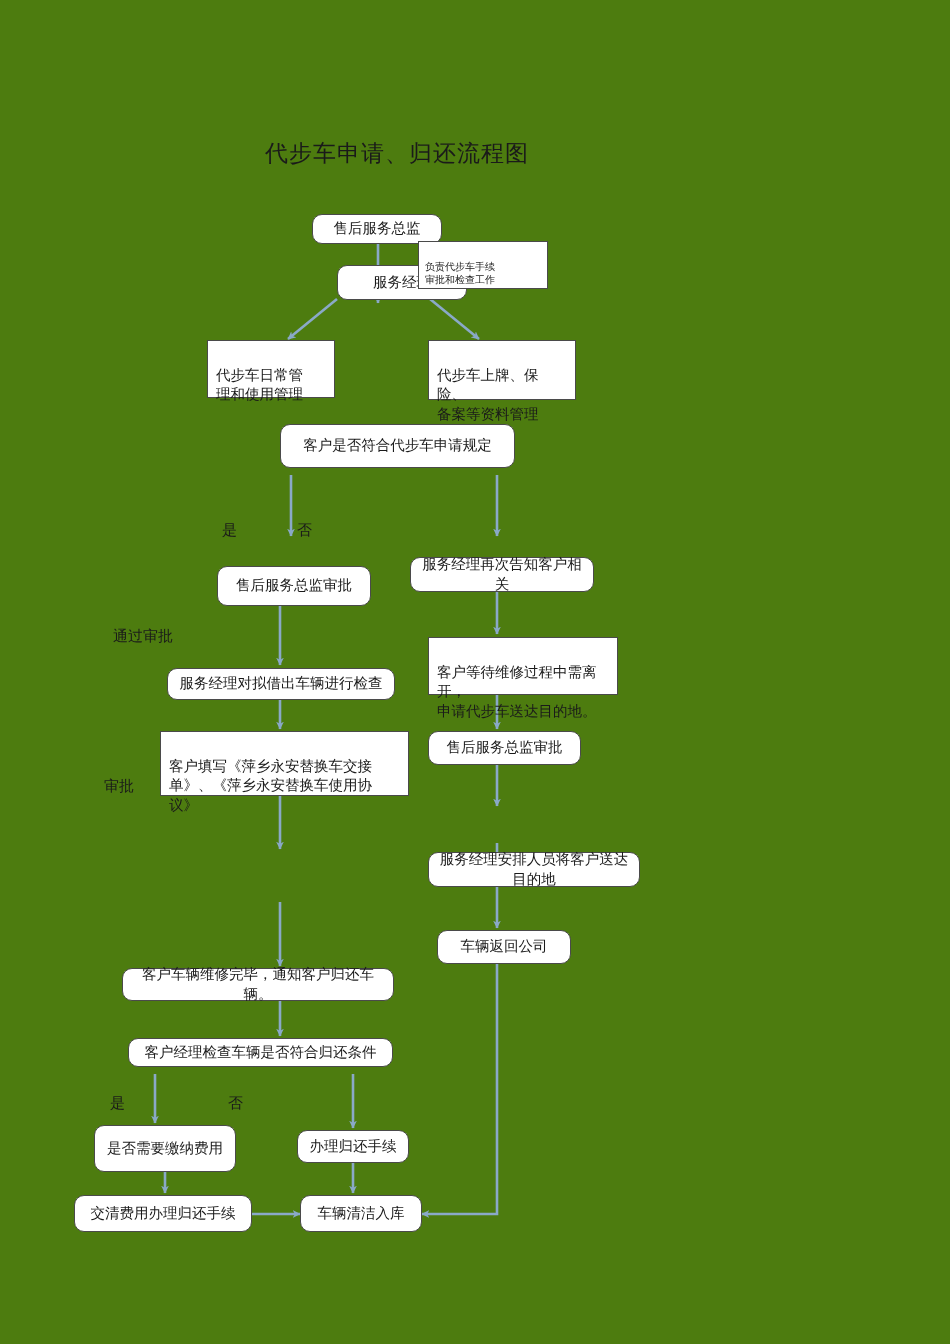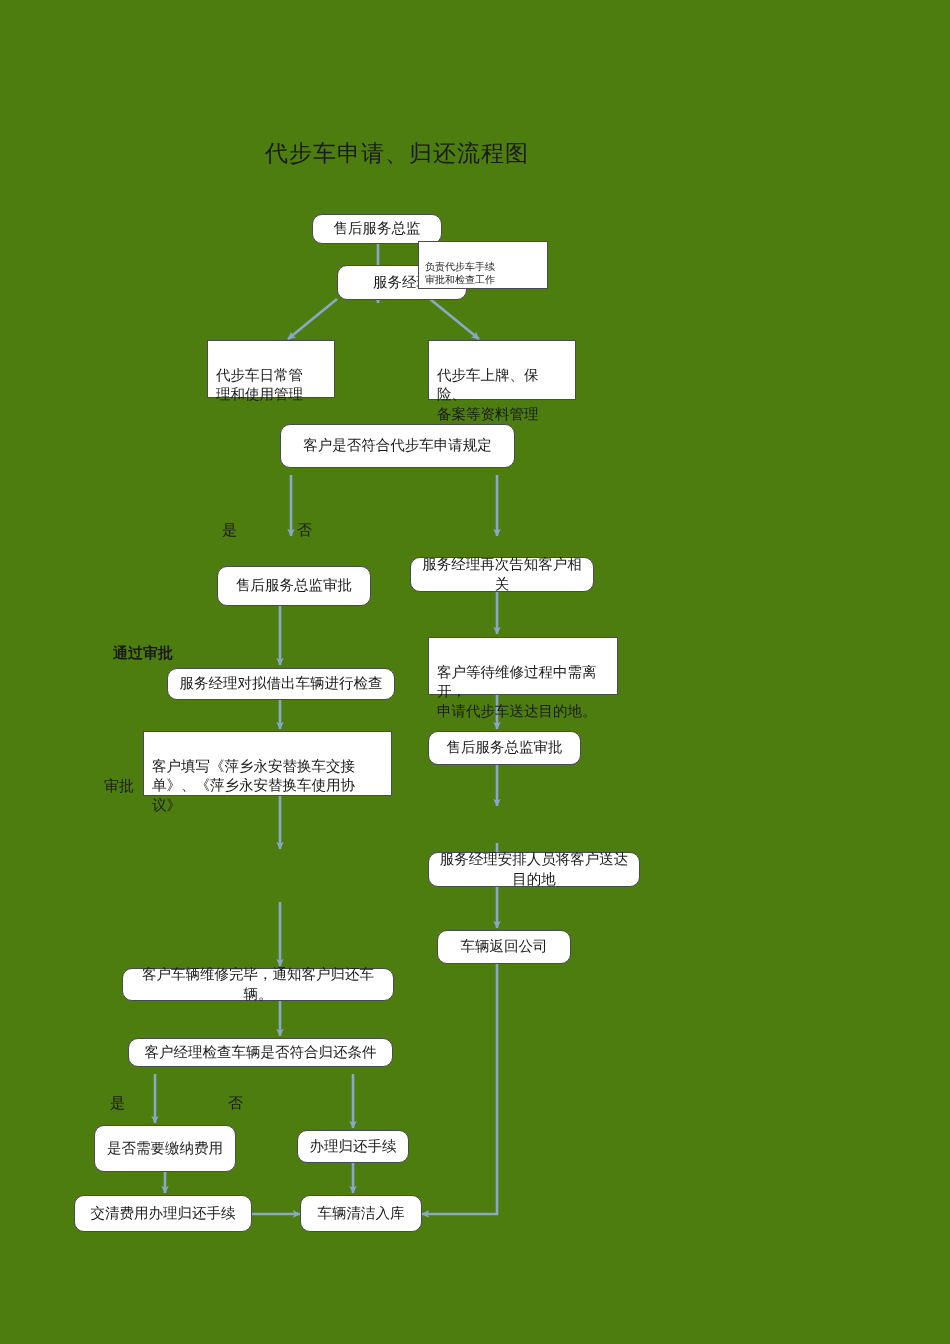--- a/index.html
+++ b/index.html
@@ -212,7 +212,7 @@
 
   <div class="label" style="left:222px; top:521px;">是</div>
   <div class="label" style="left:297px; top:521px;">否</div>
-  <div class="label" style="left:113px; top:644px;font-weight:bold;">通过审批</div>
+  <div class="label" style="left:113px; top:627px;">通过审批</div>
   <div class="label" style="left:104px; top:777px; z-index:3;">审批</div>
   <div class="label" style="left:110px; top:1094px;">是</div>
   <div class="label" style="left:228px; top:1094px;">否</div>

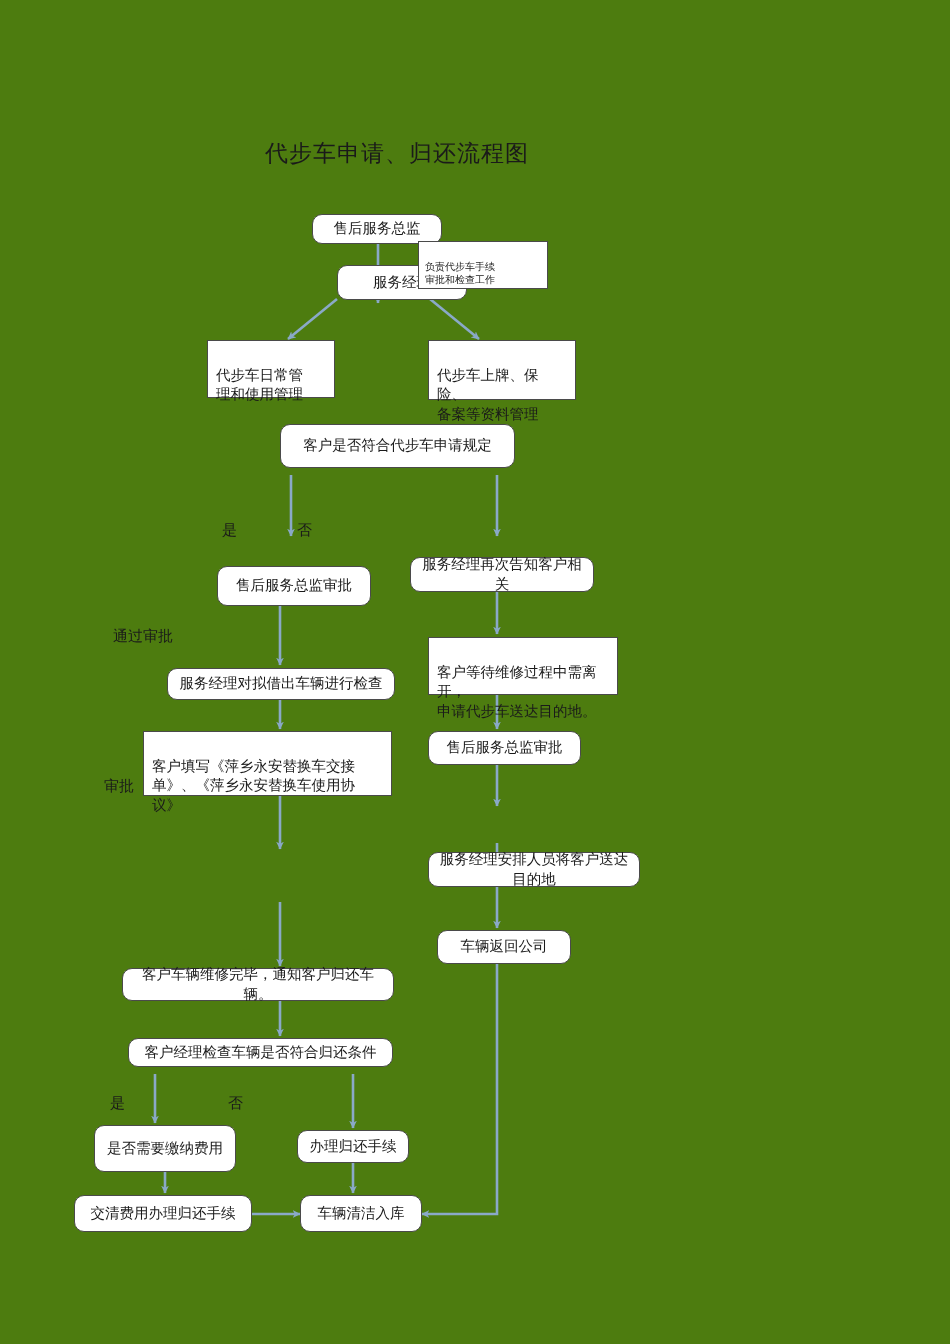--- a/index.html
+++ b/index.html
@@ -167,7 +167,7 @@
 申请代步车送达目的地。</span>
   </div>
 
-  <div class="node topleft overlap" style="left:143px; top:731px; width:249px; height:65px; white-space:pre-line;">
+  <div class="node topleft overlap" style="left:160px; top:731px; width:249px; height:65px; white-space:pre-line;">
     <span class="txt">客户填写《萍乡永安替换车交接
 单》、《萍乡永安替换车使用协
 议》</span>

